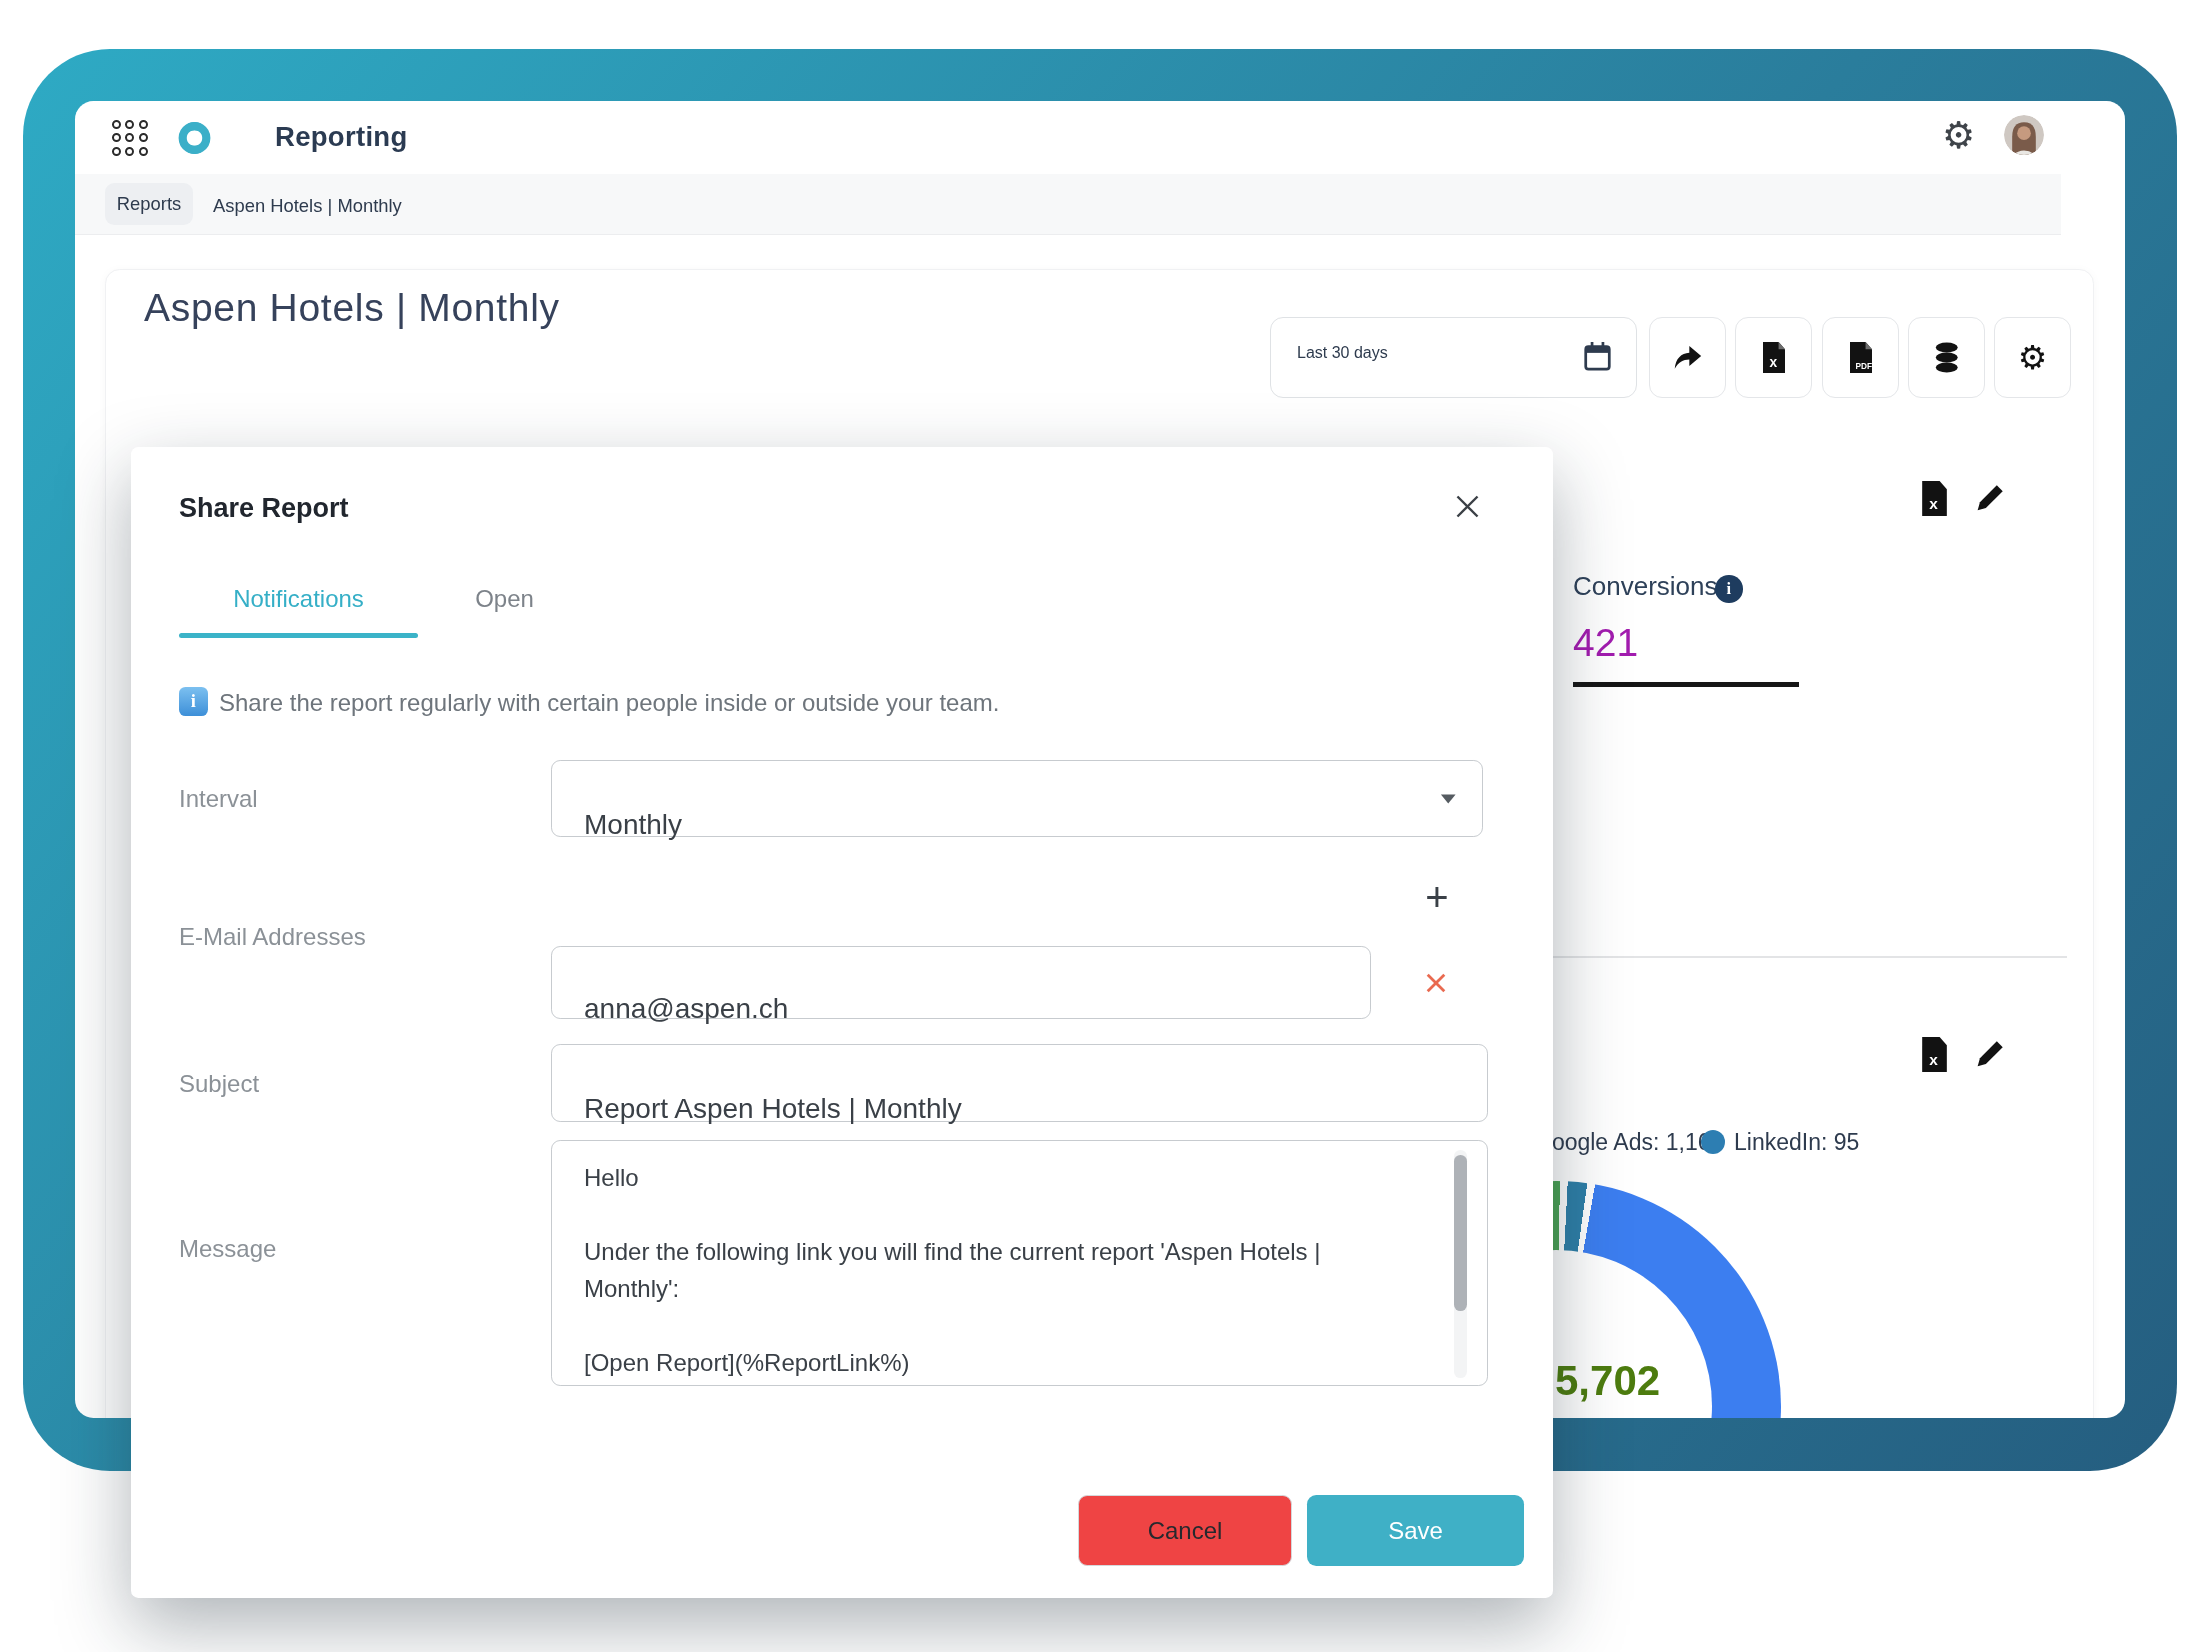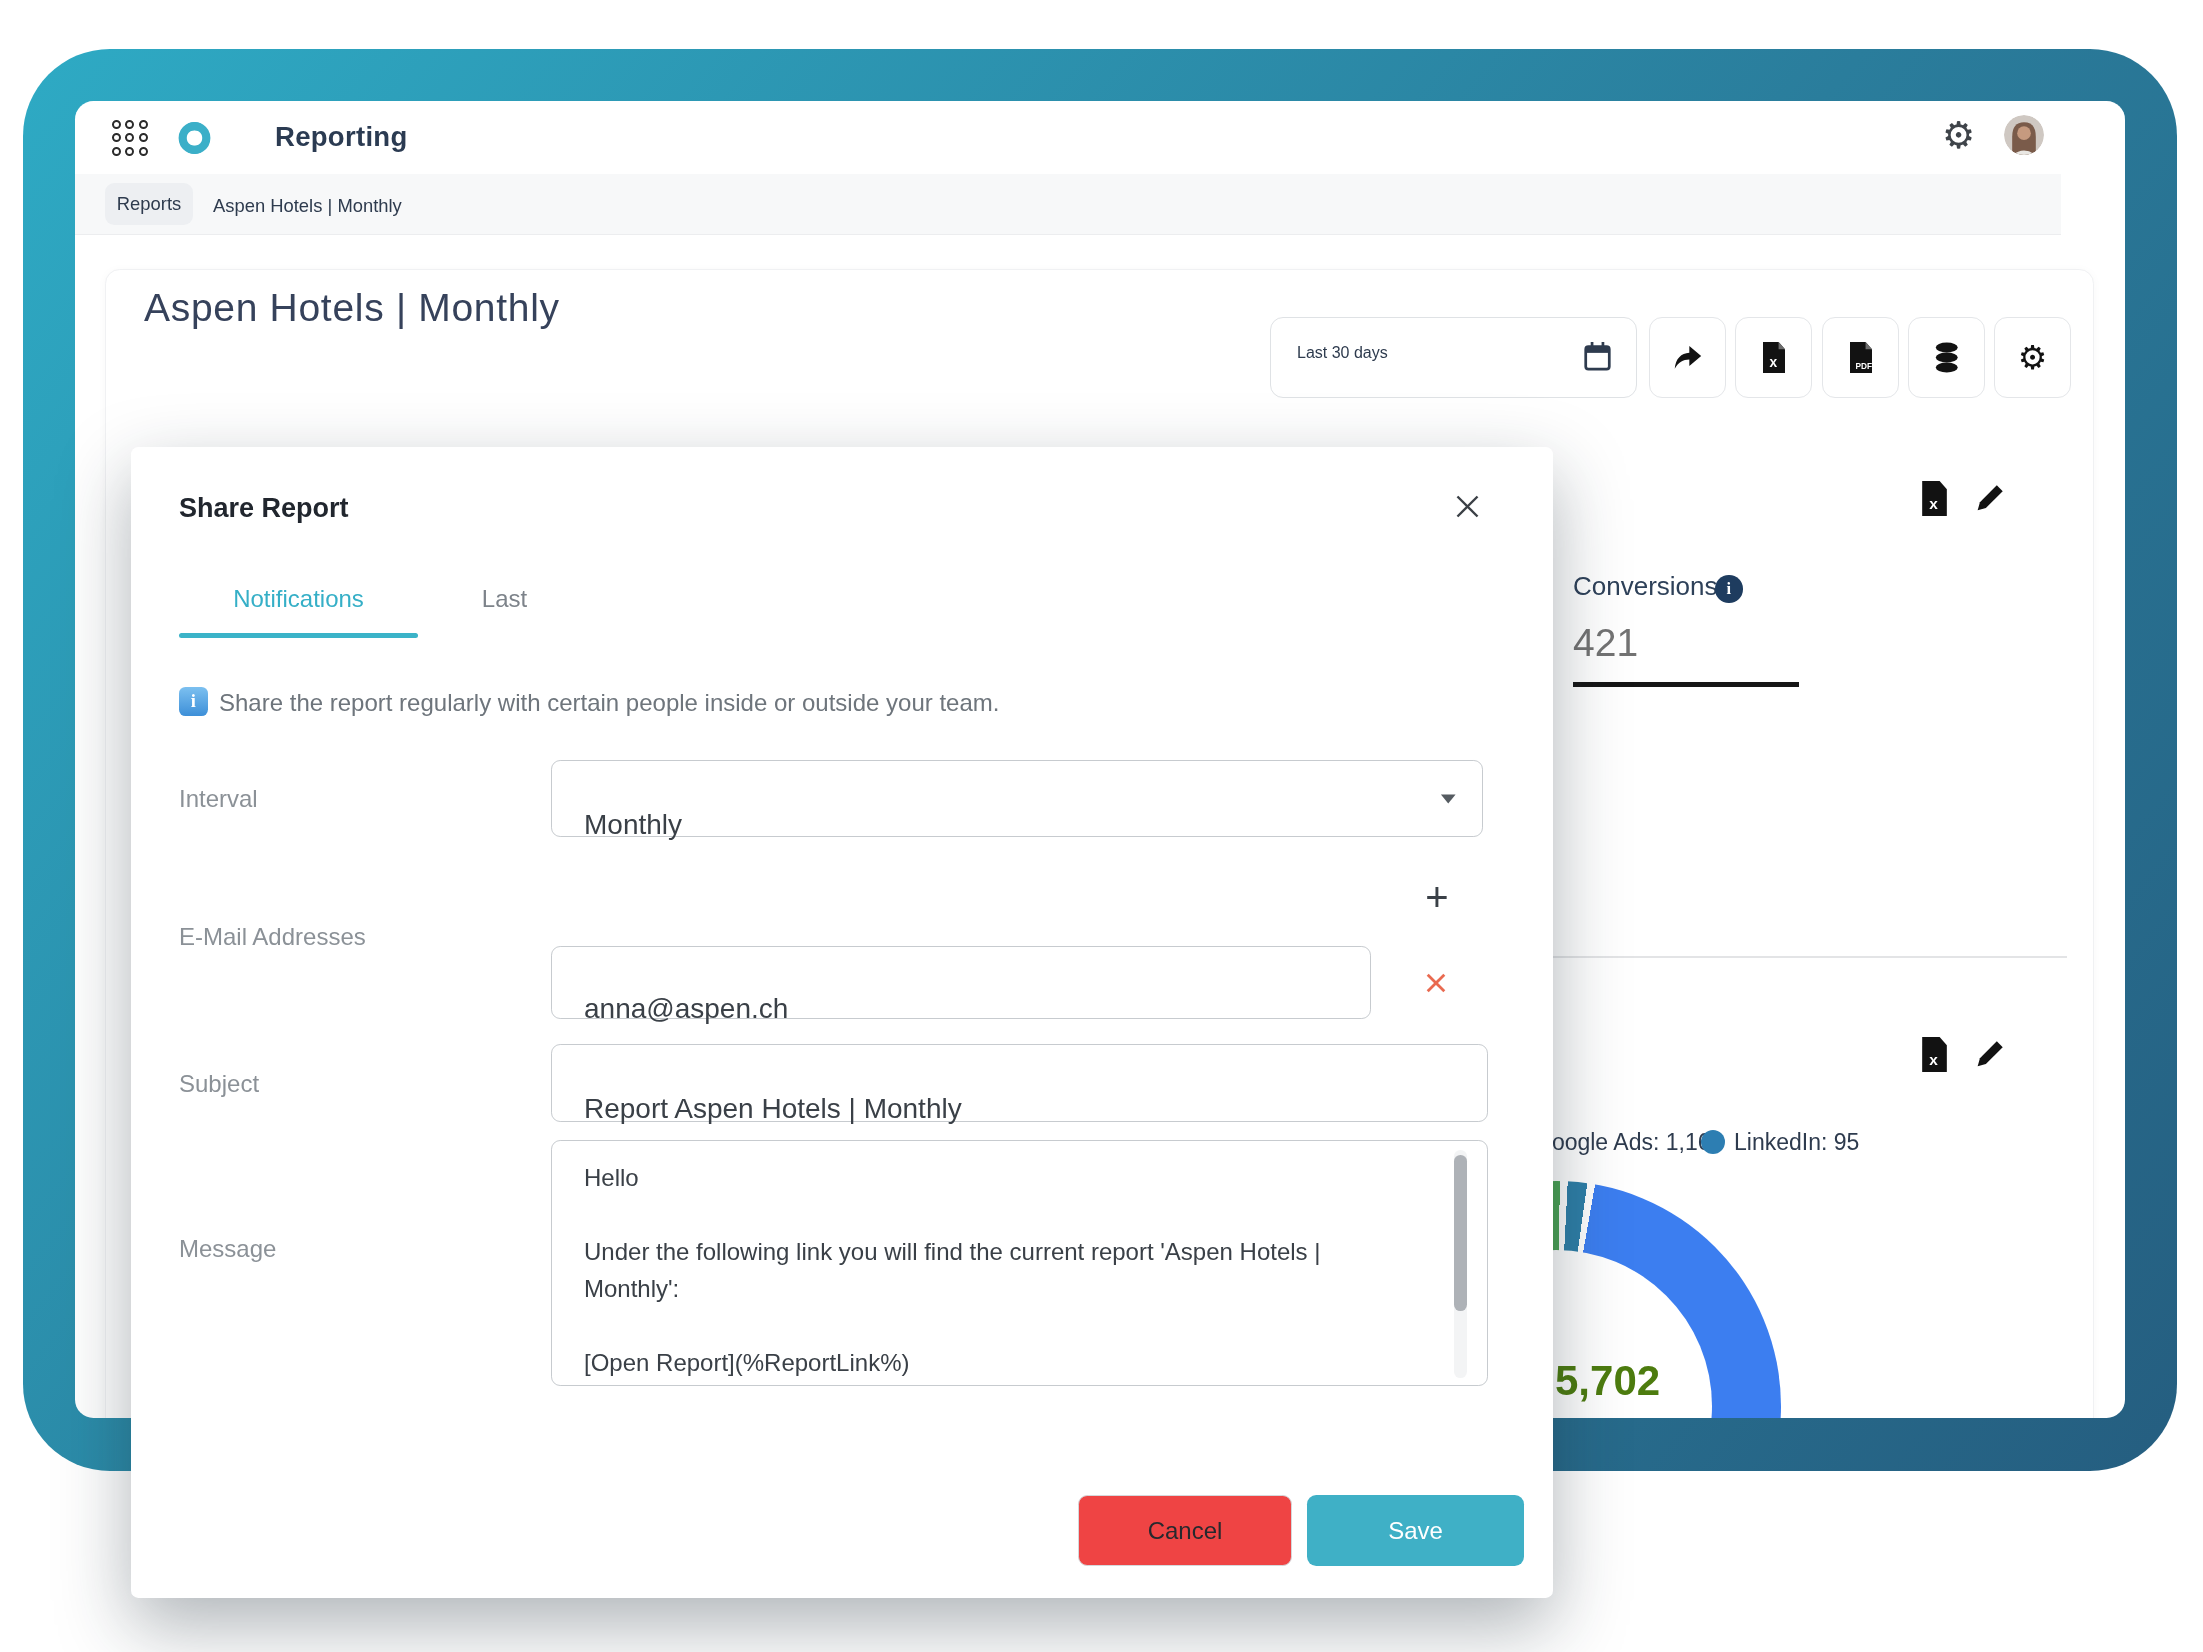--- a/index.html
+++ b/index.html
@@ -221,7 +221,7 @@
   </div>
 
   <div class="abs tab active" style="left:48px;width:239px">Notifications</div>
-  <div class="abs tab idle" style="left:323px;width:101px">Last</div>
+  <div class="abs tab idle" style="left:323px;width:101px">Open</div>
   <div class="abs tab-underline"></div>
 
   <div class="abs m-info-ic">i</div>

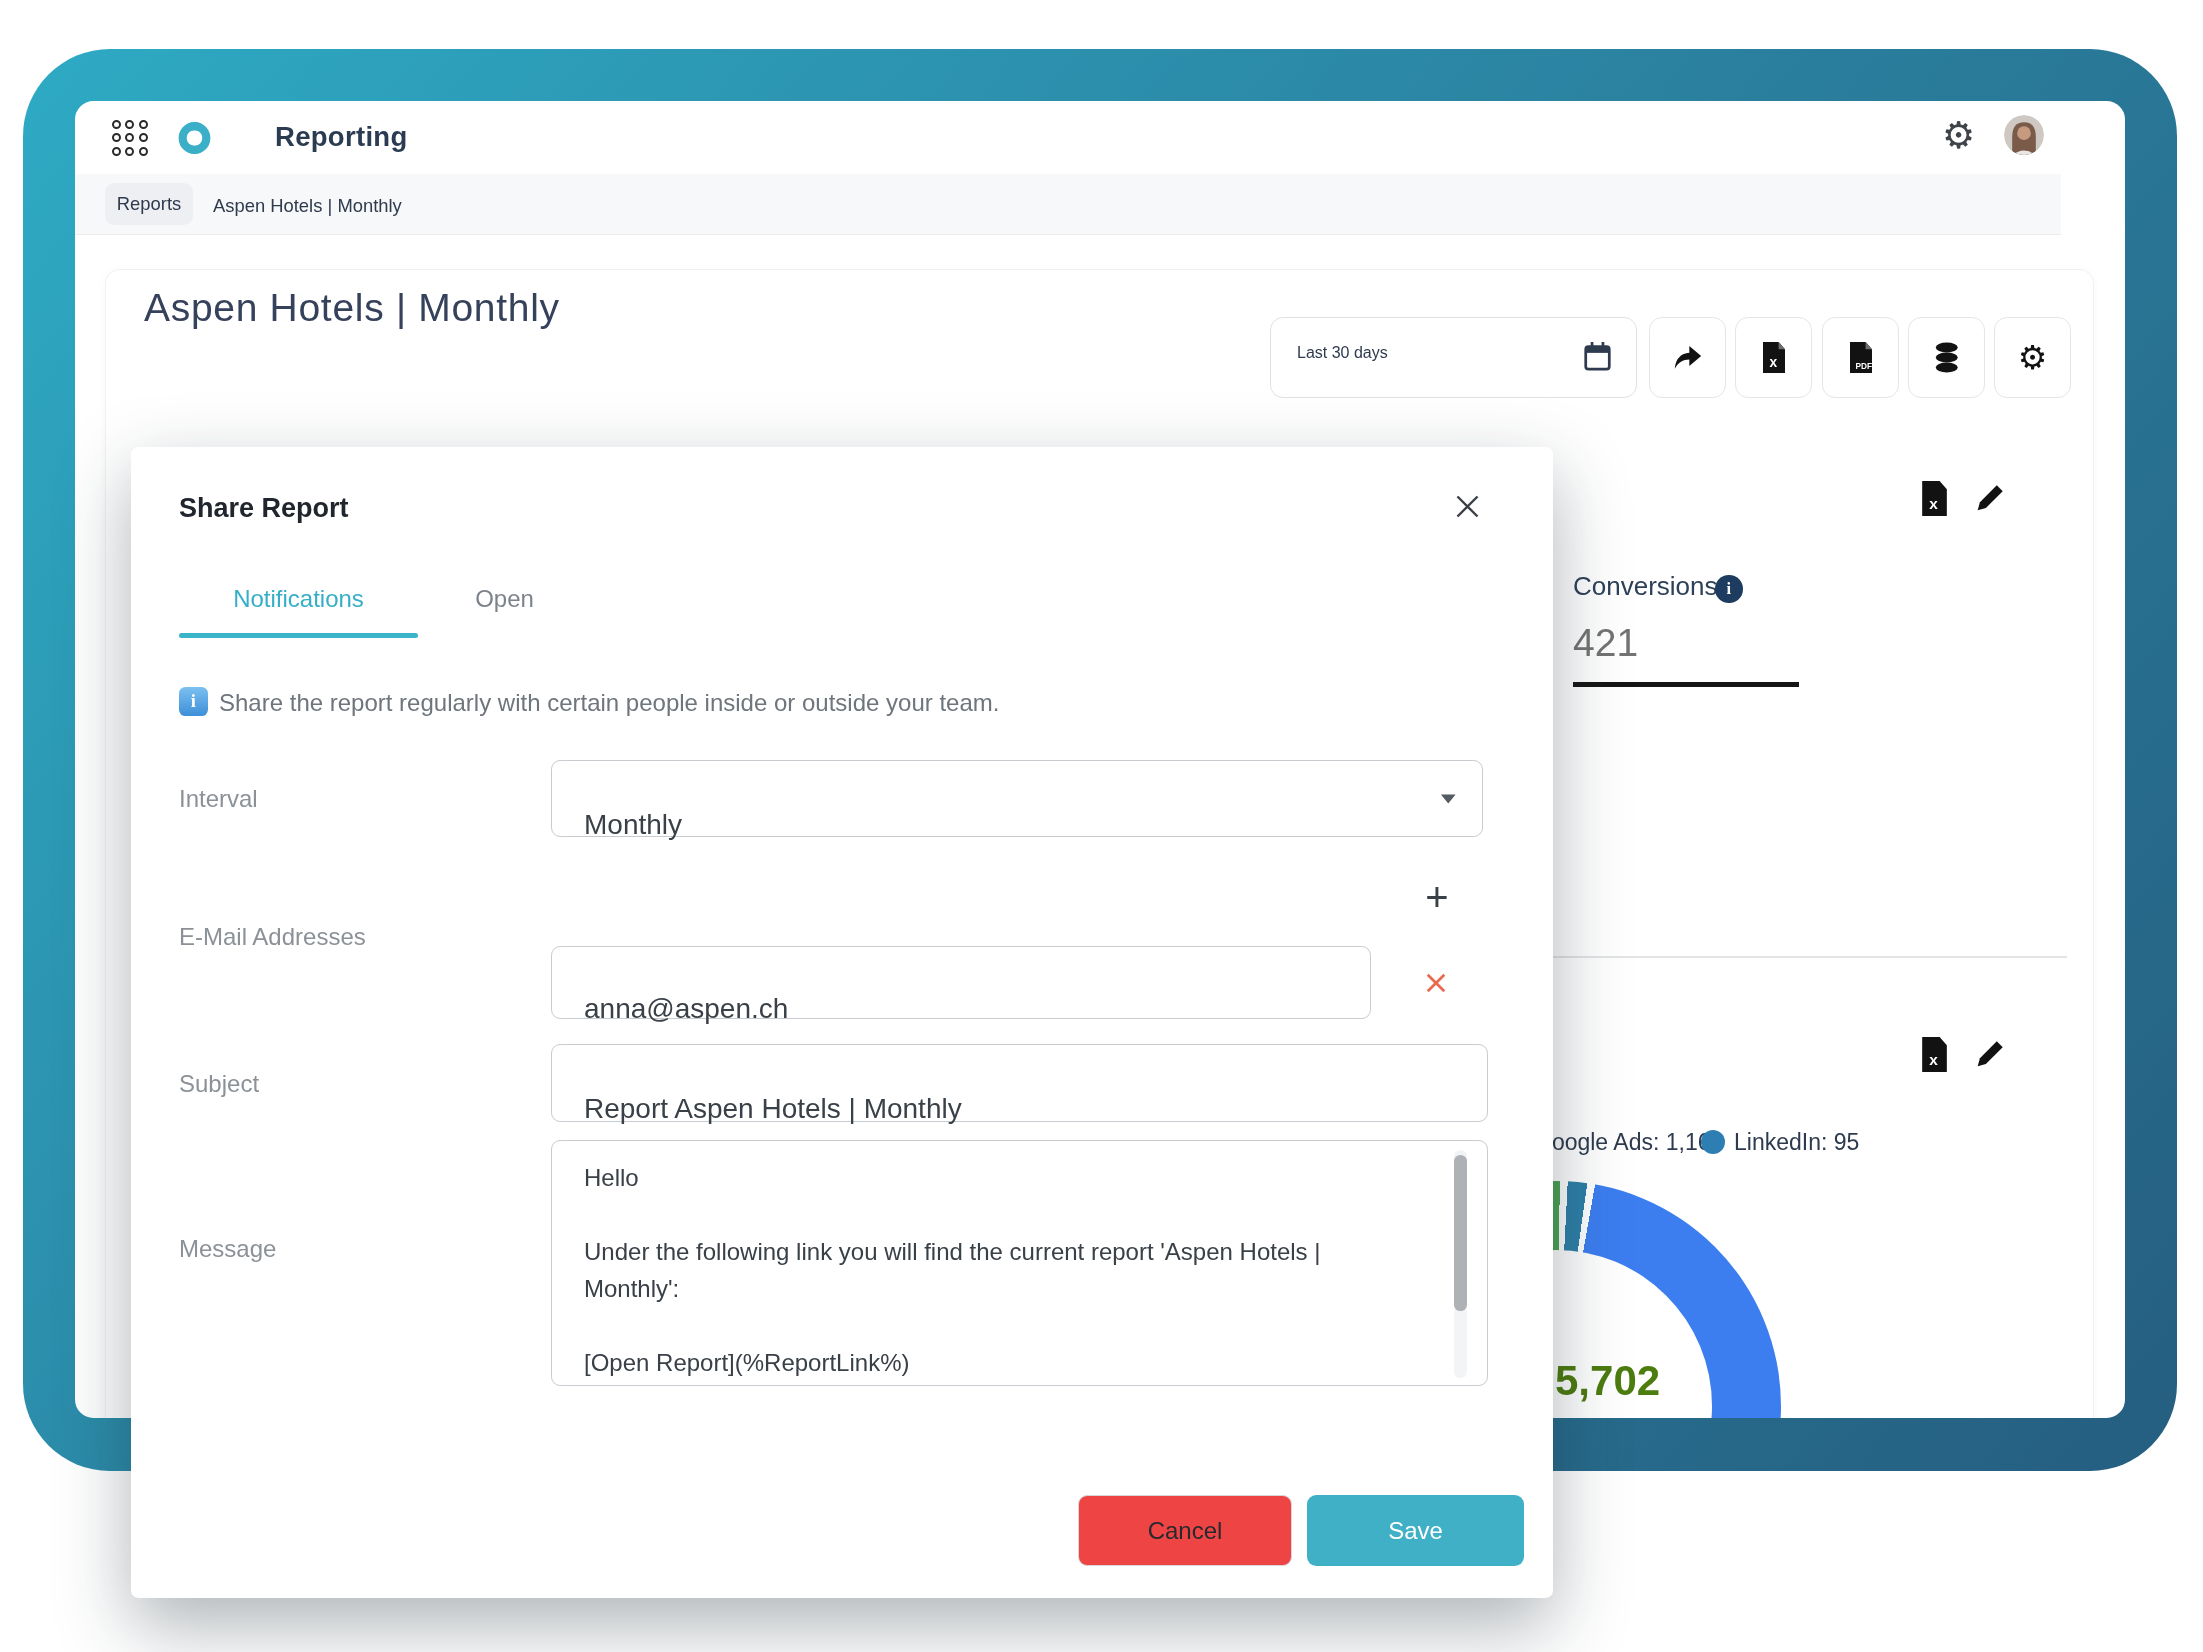--- a/index.html
+++ b/index.html
@@ -43,7 +43,7 @@
   .conv-label { left:1498px; top:470px; font-size:26px; font-weight:500; color:#2E4159; }
   .conv-info { left:1640px; top:474px; width:27.5px; height:27.5px; border-radius:50%; background:#1E3C5F; color:#fff;
                font-family:"Liberation Serif", serif; font-weight:700; font-size:16.5px; display:flex; align-items:center; justify-content:center; }
-  .conv-value { left:1498px; top:520px; font-size:39px; font-weight:500; color:#737373; }
+  .conv-value { left:1498px; top:520px; font-size:39px; font-weight:500; color:#a21caf; }
   .conv-line { left:1498px; top:581px; width:226px; height:4.6px; background:#161616; }
   .sep { left:1478px; top:855px; width:514px; height:1.8px; background:#E3E4E6; }
 

